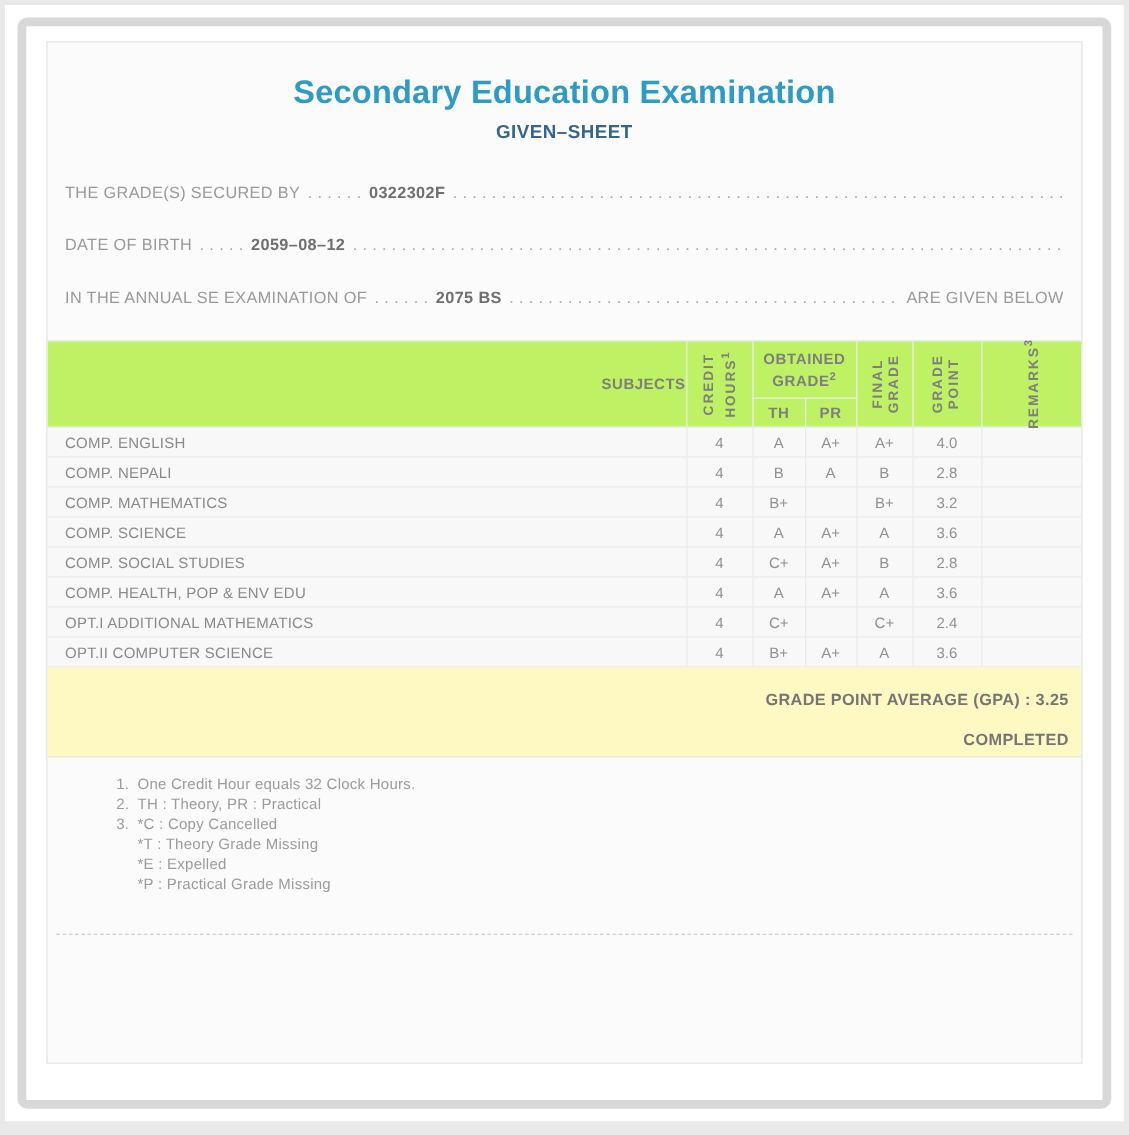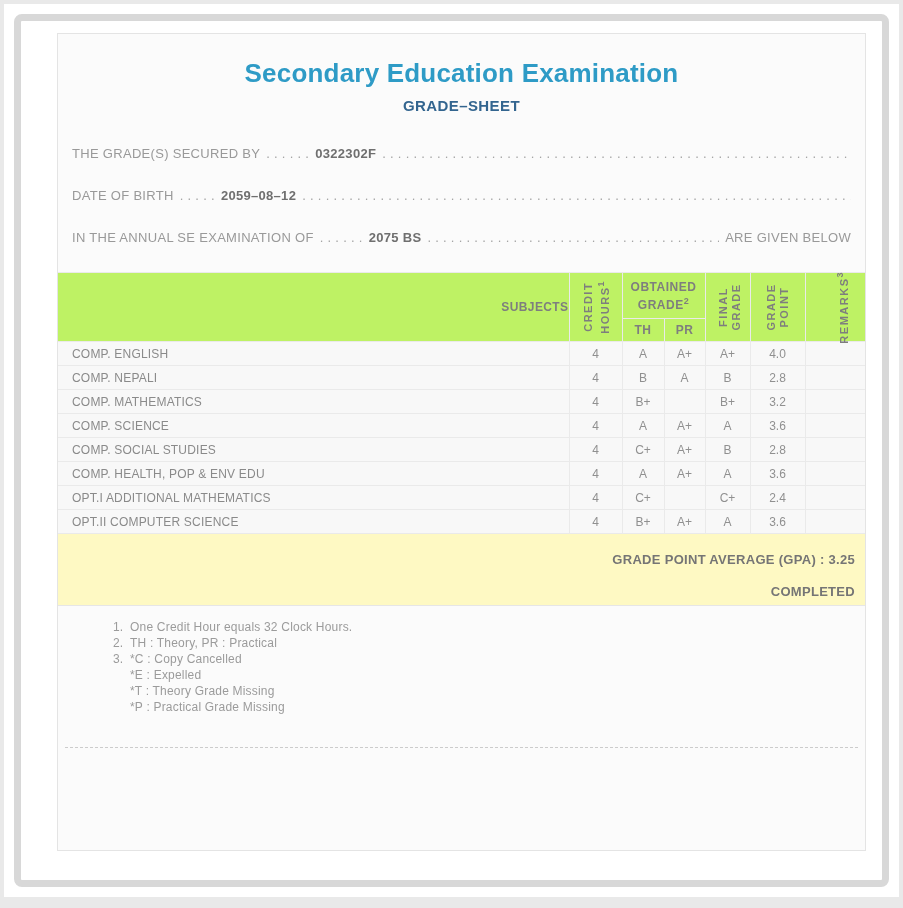--- a/index.html
+++ b/index.html
@@ -18,7 +18,6 @@
     position: absolute; left: 10px; right: 10px; top: 10px; bottom: 10px;
     border: 7px solid #d8d8d8; border-radius: 8px;
     background: #ffffff;
-    padding-left: 20px;
   }
   .card {
     margin: 12px 16px 25px 16px;

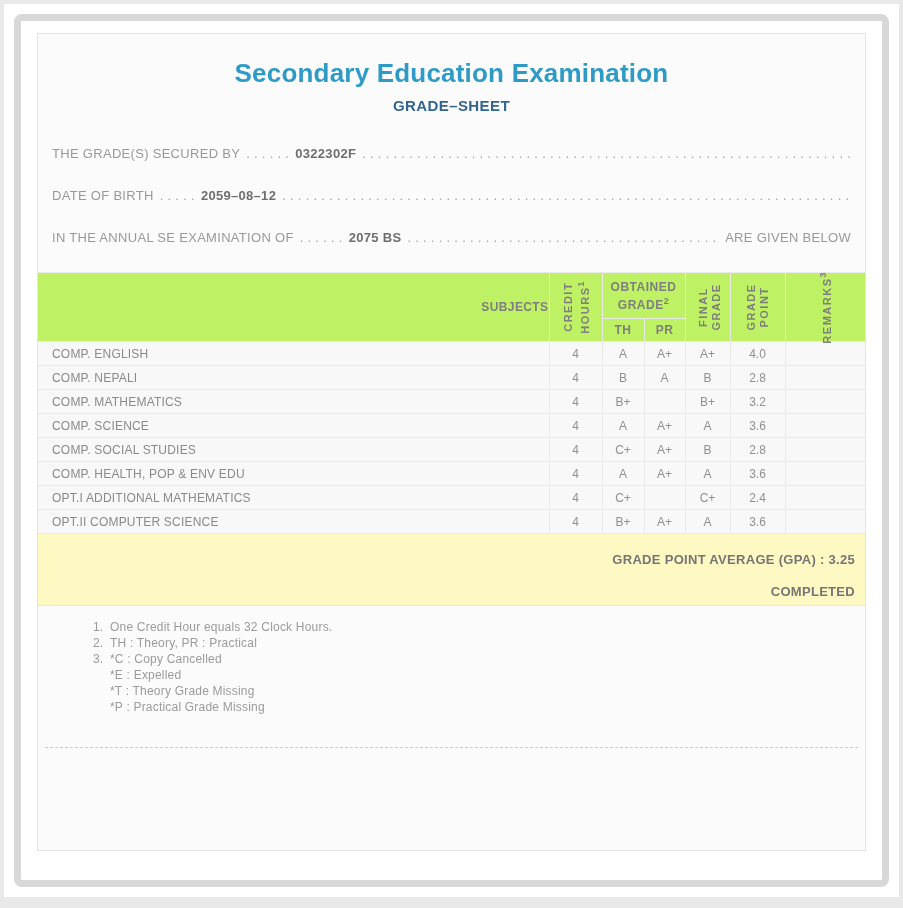--- a/index.html
+++ b/index.html
@@ -107,7 +107,7 @@
     <div class="card">
 
       <h1 class="title">Secondary Education Examination</h1>
-      <h2 class="subtitle">GRADE–SHEET</h2>
+      <h2 class="subtitle">GIVEN–SHEET</h2>
 
       <div class="info">
         <div class="info-line">

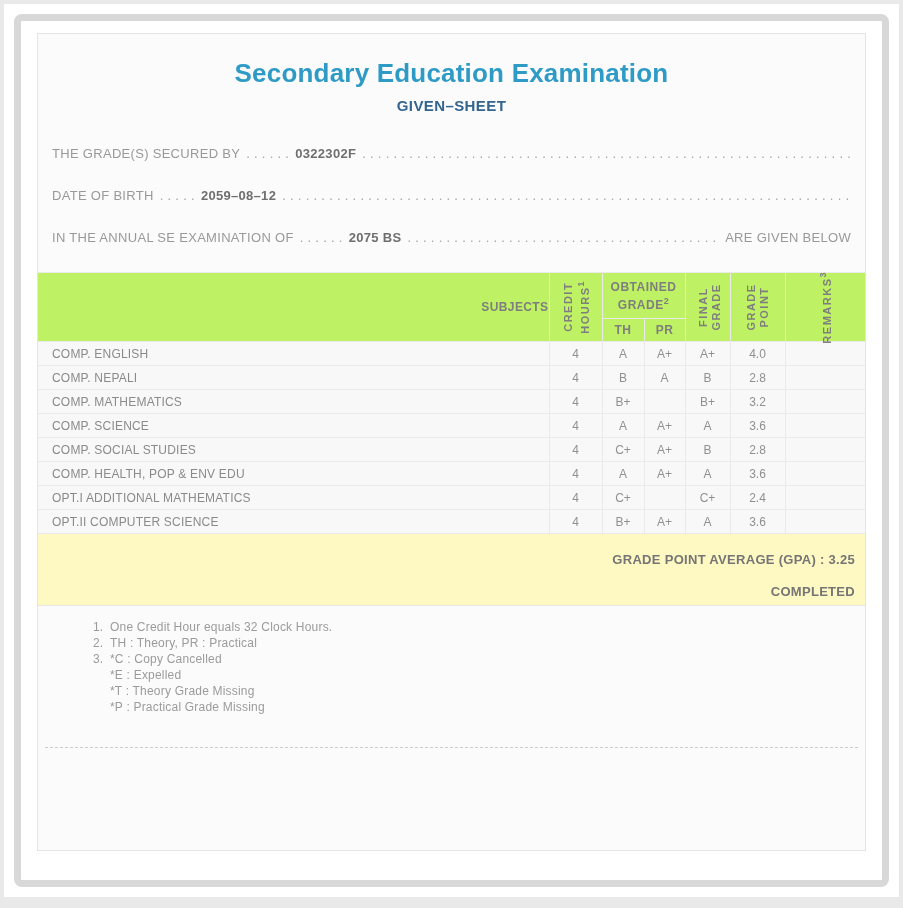--- a/index.html
+++ b/index.html
@@ -275,8 +275,8 @@
           <span class="fn-num">3.</span>
           <span class="fn-lines">
             <span class="fn-line" style="display:block">*C : Copy Cancelled</span>
+            <span class="fn-line" style="display:block">*T : Theory Grade Missing</span>
             <span class="fn-line" style="display:block">*E : Expelled</span>
-            <span class="fn-line" style="display:block">*T : Theory Grade Missing</span>
             <span class="fn-line" style="display:block">*P : Practical Grade Missing</span>
           </span>
         </div>

